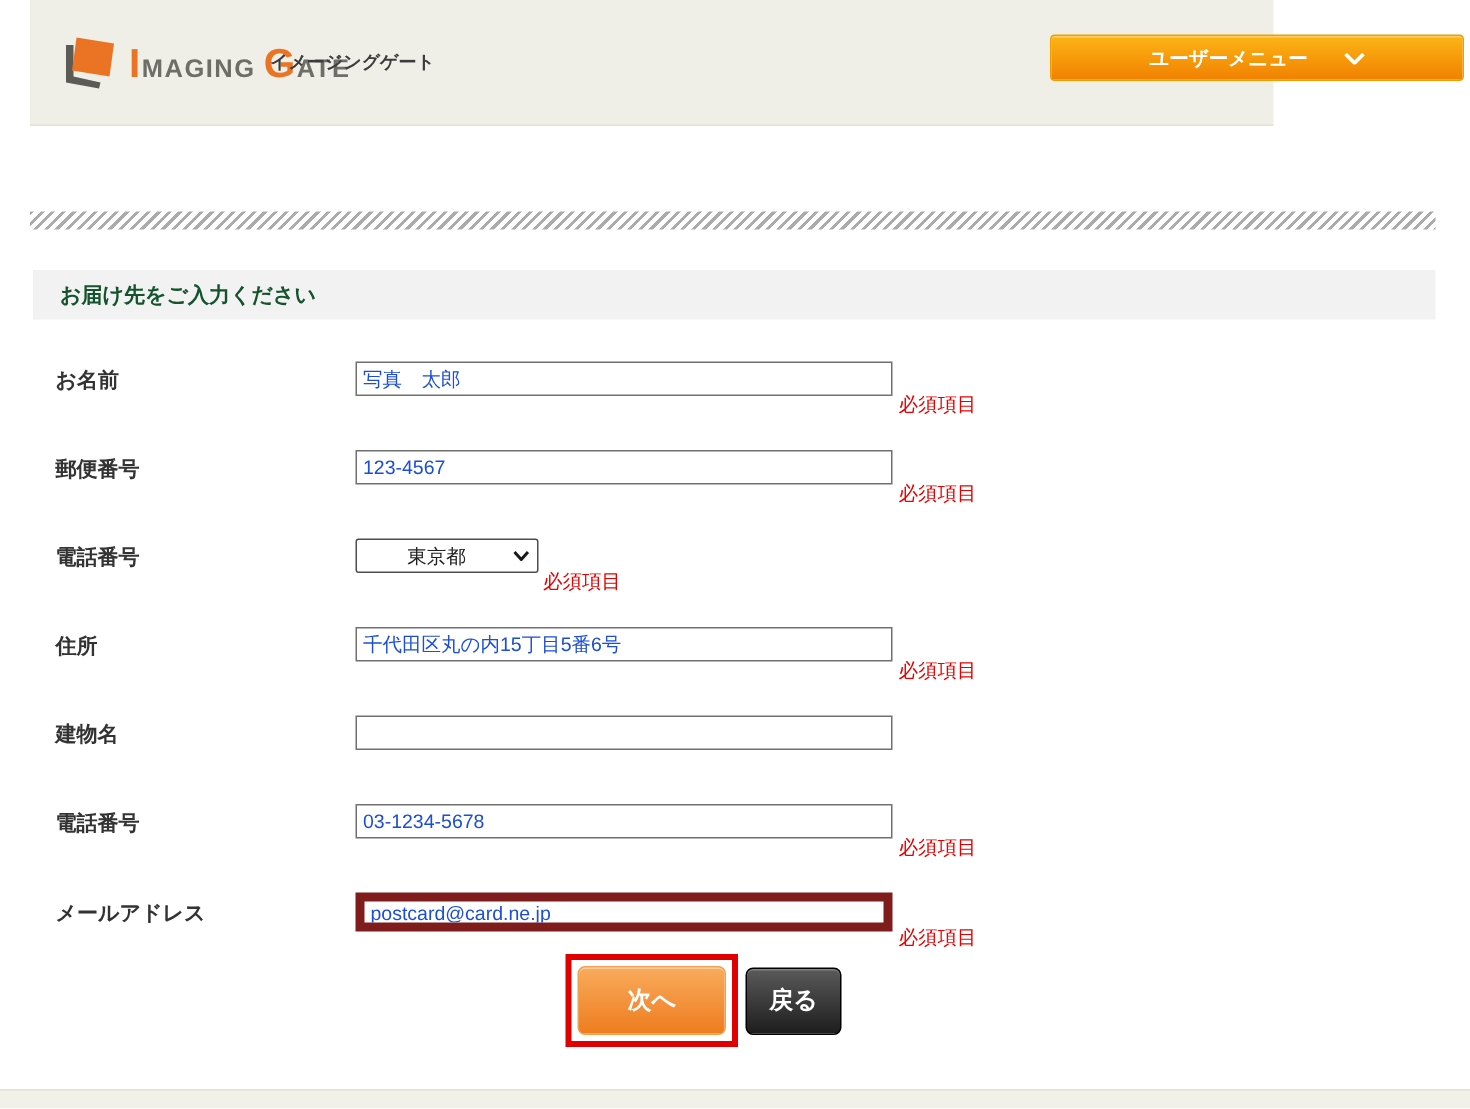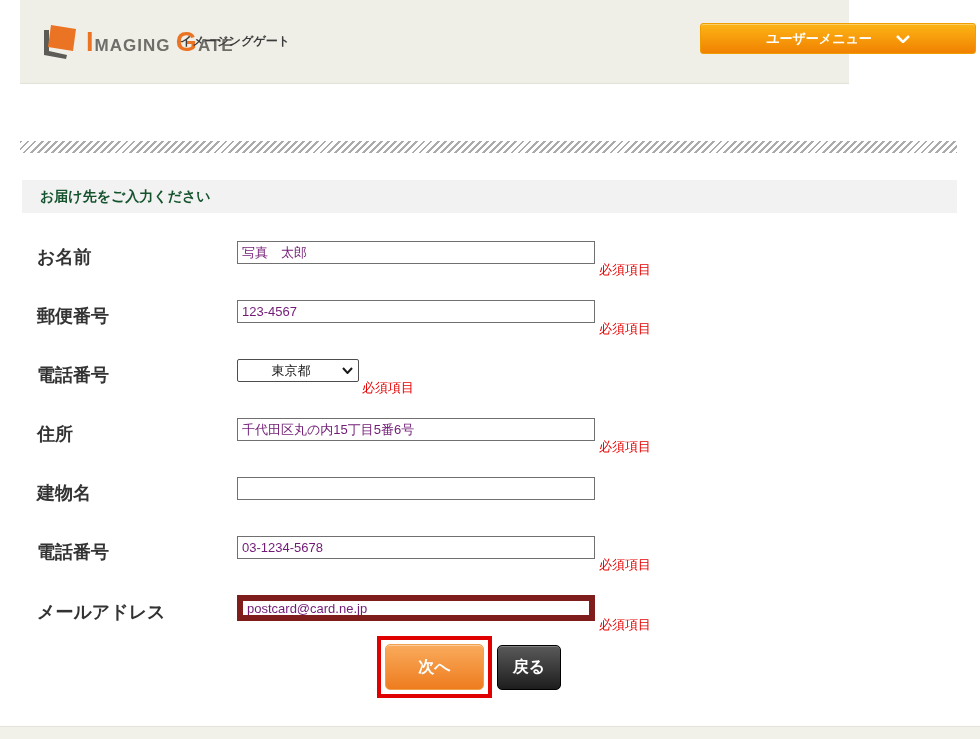--- a/index.html
+++ b/index.html
@@ -34,7 +34,7 @@
 
   
   .row { position:absolute; left:0; width:980px; height:26px; }
-  .row .lbl { position:absolute; left:37px; top:4px; font-size:18px; font-weight:bold; color:#333; }
+  .row .lbl { position:absolute; left:37px; top:4px; font-size:14px; font-weight:bold; color:#333; }
   .row input[type=text] { position:absolute; left:237px; top:0; width:358px; height:23px;
       border:1px solid #707070; font-size:13px; padding:0 4px; color:#701a75; background:#fff;
       font-family:"Liberation Sans","DejaVu Sans",sans-serif; }

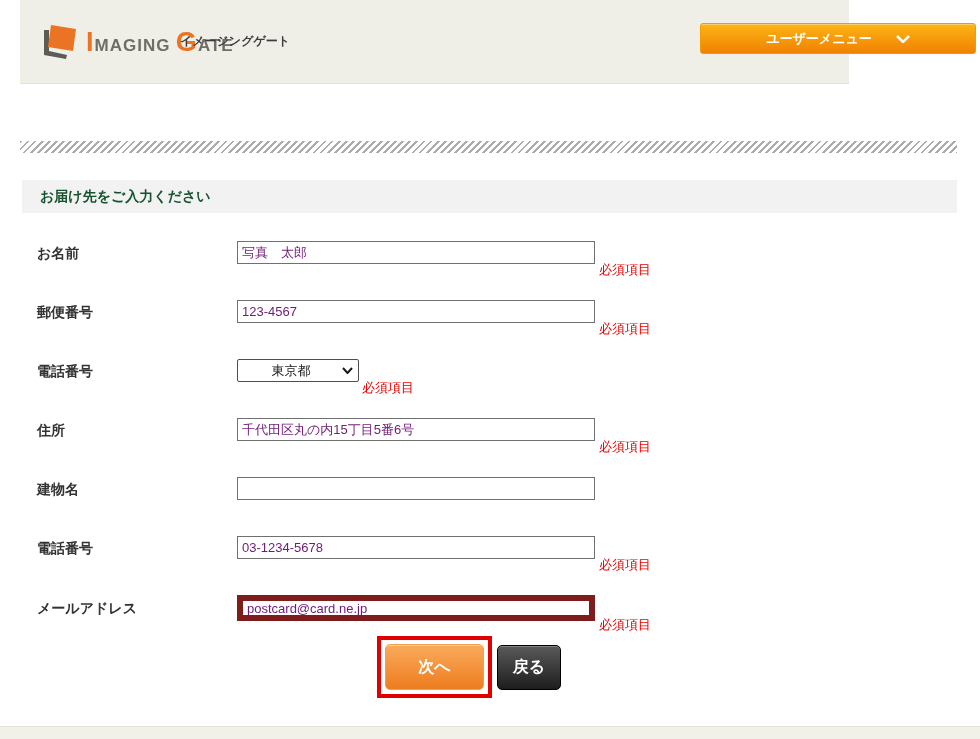--- a/index.html
+++ b/index.html
@@ -36,7 +36,7 @@
   .row { position:absolute; left:0; width:980px; height:26px; }
   .row .lbl { position:absolute; left:37px; top:4px; font-size:14px; font-weight:bold; color:#333; }
   .row input[type=text] { position:absolute; left:237px; top:0; width:358px; height:23px;
-      border:1px solid #707070; font-size:13px; padding:0 4px; color:#701a75; background:#fff;
+      border:1px solid #707070; font-size:13px; padding:0 4px; color:#1d4ed8; background:#fff;
       font-family:"Liberation Sans","DejaVu Sans",sans-serif; }
   .row input.focused { height:26px; top:-1px; border:6px solid #7f1d1d; }
   .required { position:absolute; left:599px; top:20px; font-size:13px; color:#e60000; }

